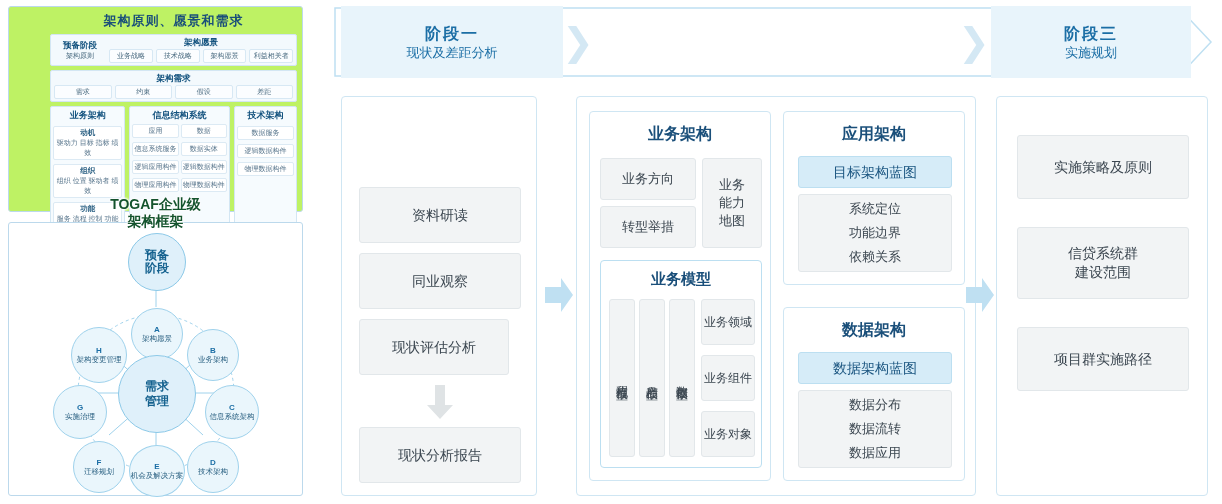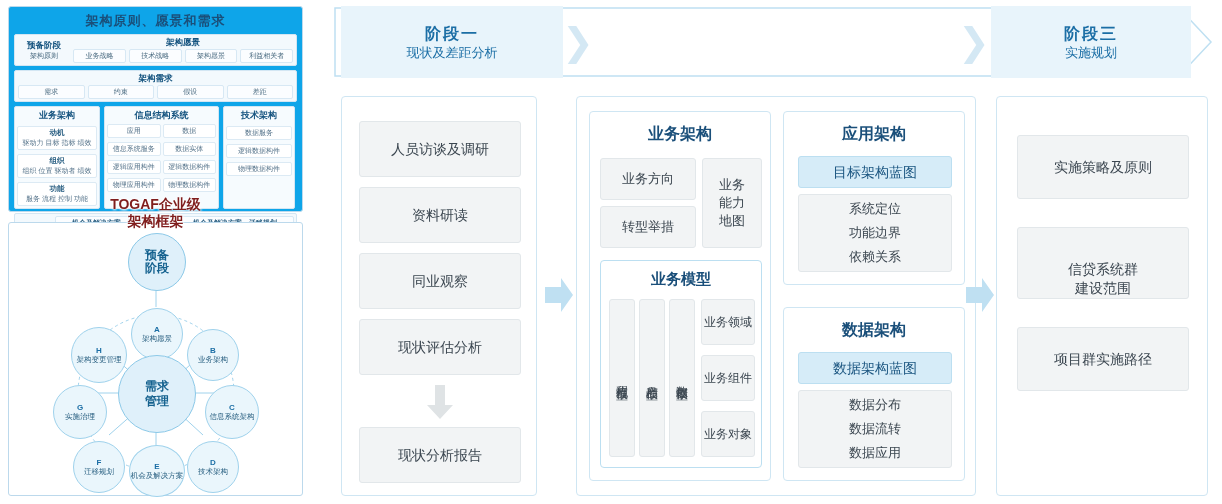--- a/index.html
+++ b/index.html
@@ -16,8 +16,9 @@
   
   .left-top{
     position:absolute;left:8px;top:6px;width:295px;height:206px;
-    border:1px solid #bcd9ec;border-radius:3px;background:#0ea5e9;
+    border:1px solid #bcd9ec;border-radius:3px;background:#bef264;
     box-sizing:border-box;
+    padding-left:36px;
   }
   .lt-title{
     text-align:center;font-size:13px;font-weight:bold;color:#1a4f7a;

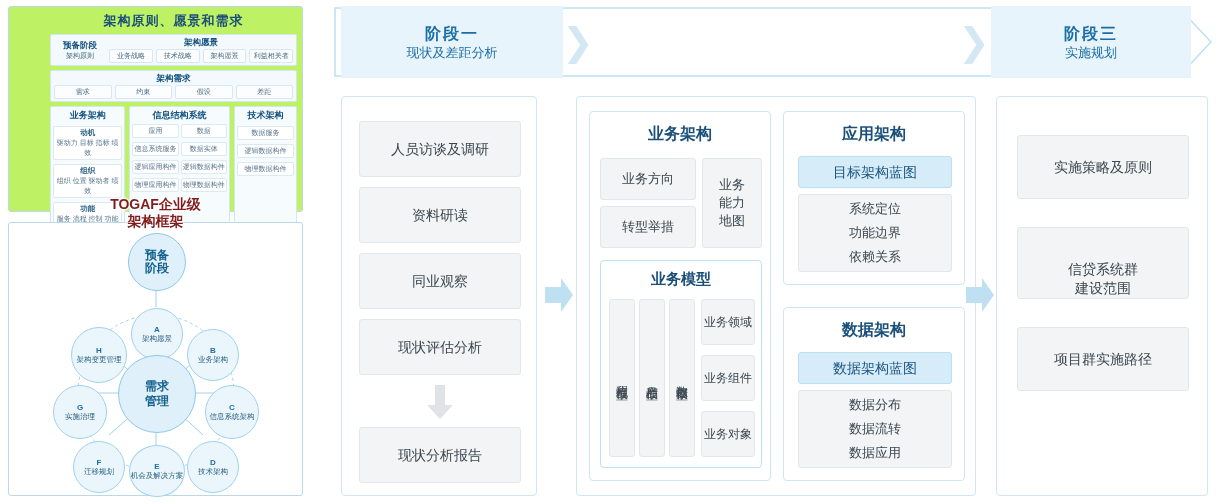--- a/index.html
+++ b/index.html
@@ -316,7 +316,6 @@
   </div>
 
   <div class="colbox" style="left:341px;top:96px;width:196px;height:400px;">
-    <div class="card" style="position:absolute;left:17px;top:24px;width:162px;height:56px;">人员访谈及调研</div>
     <div class="card" style="position:absolute;left:17px;top:90px;width:162px;height:56px;">资料研读</div>
     <div class="card" style="position:absolute;left:17px;top:156px;width:162px;height:56px;">同业观察</div>
     <div class="card" style="position:absolute;left:17px;top:222px;width:162px;height:56px;">现状评估分析</div>

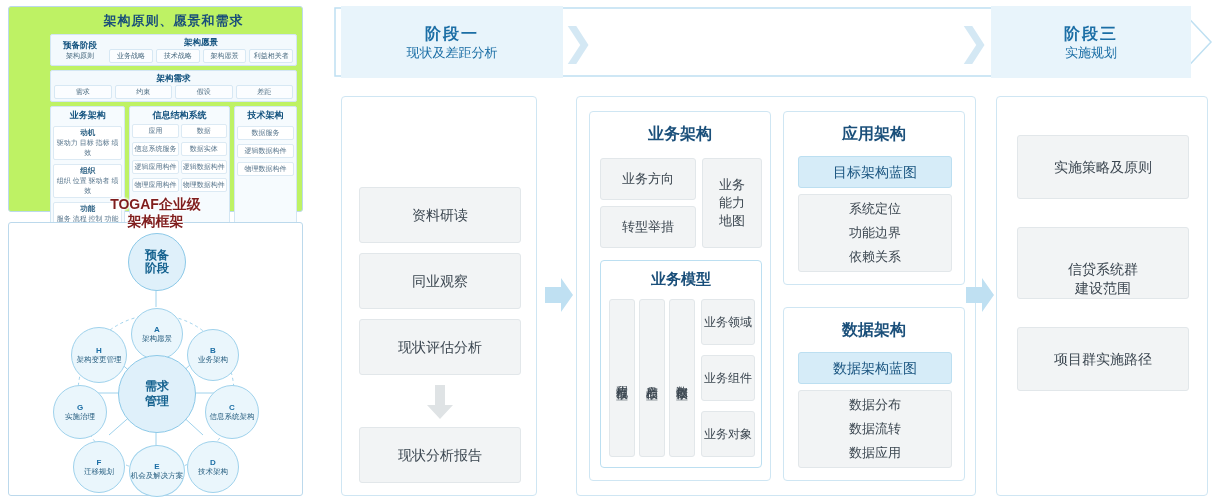--- a/index.html
+++ b/index.html
@@ -58,7 +58,7 @@
   }
   .togaf-title{
     position:absolute;left:8px;top:196px;width:295px;text-align:center;
-    font-size:14px;font-weight:bold;color:#7f1d1d;line-height:17px;z-index:6;
+    font-size:14px;font-weight:bold;color:#14532d;line-height:17px;z-index:6;
     text-shadow:0 0 3px #fff,0 0 3px #fff,0 0 3px #fff,0 0 3px #fff;
   }
   .node{

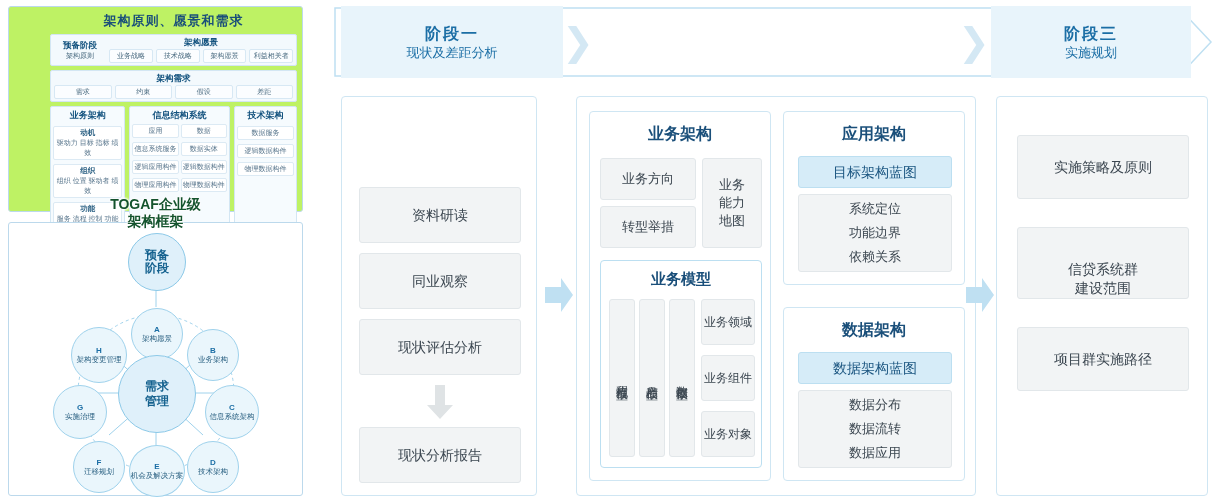--- a/index.html
+++ b/index.html
@@ -384,7 +384,7 @@
 
   <div class="colbox" style="left:996px;top:96px;width:212px;height:400px;padding-left:44px;">
     <div class="card" style="position:absolute;left:20px;top:38px;width:172px;height:64px;">实施策略及原则</div>
-    <div class="card" style="position:absolute;left:20px;top:130px;width:172px;height:72px;align-items:flex-end;">
+    <div class="card" style="position:absolute;left:20px;top:130px;width:172px;height:72px;">
       <span style="white-space:pre-line;">信贷系统群
 建设范围</span>
     </div>

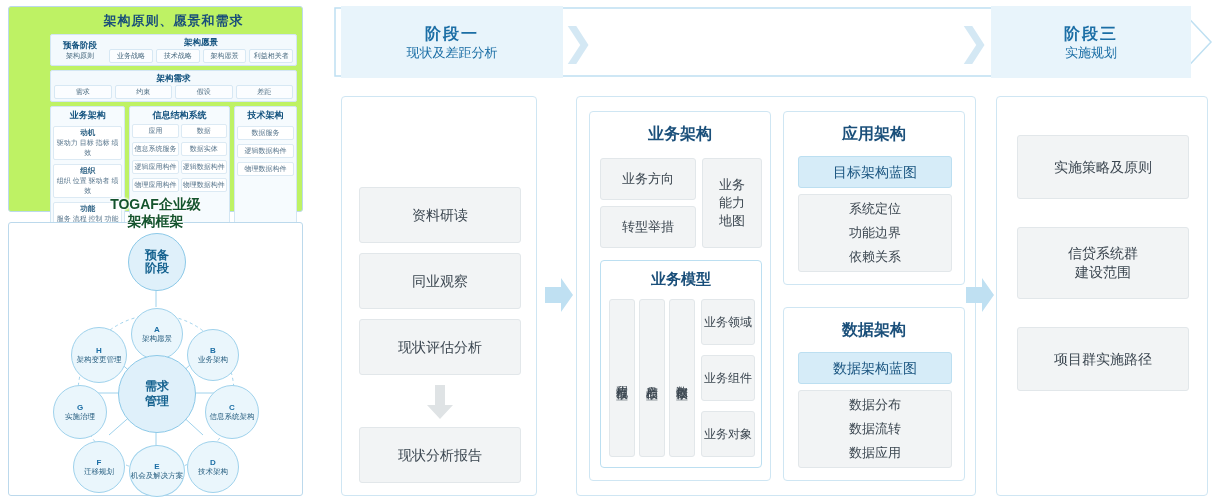--- a/index.html
+++ b/index.html
@@ -318,7 +318,7 @@
   <div class="colbox" style="left:341px;top:96px;width:196px;height:400px;">
     <div class="card" style="position:absolute;left:17px;top:90px;width:162px;height:56px;">资料研读</div>
     <div class="card" style="position:absolute;left:17px;top:156px;width:162px;height:56px;">同业观察</div>
-    <div class="card" style="position:absolute;left:17px;top:222px;width:162px;height:56px;">现状评估分析</div>
+    <div class="card" style="position:absolute;left:17px;top:222px;width:150px;height:56px;">现状评估分析</div>
     <svg style="position:absolute;left:85px;top:288px;width:26px;height:34px;" viewBox="0 0 26 34">
       <polygon points="8,0 18,0 18,20 26,20 13,34 0,20 8,20" fill="#dfe3e5"></polygon>
     </svg>

